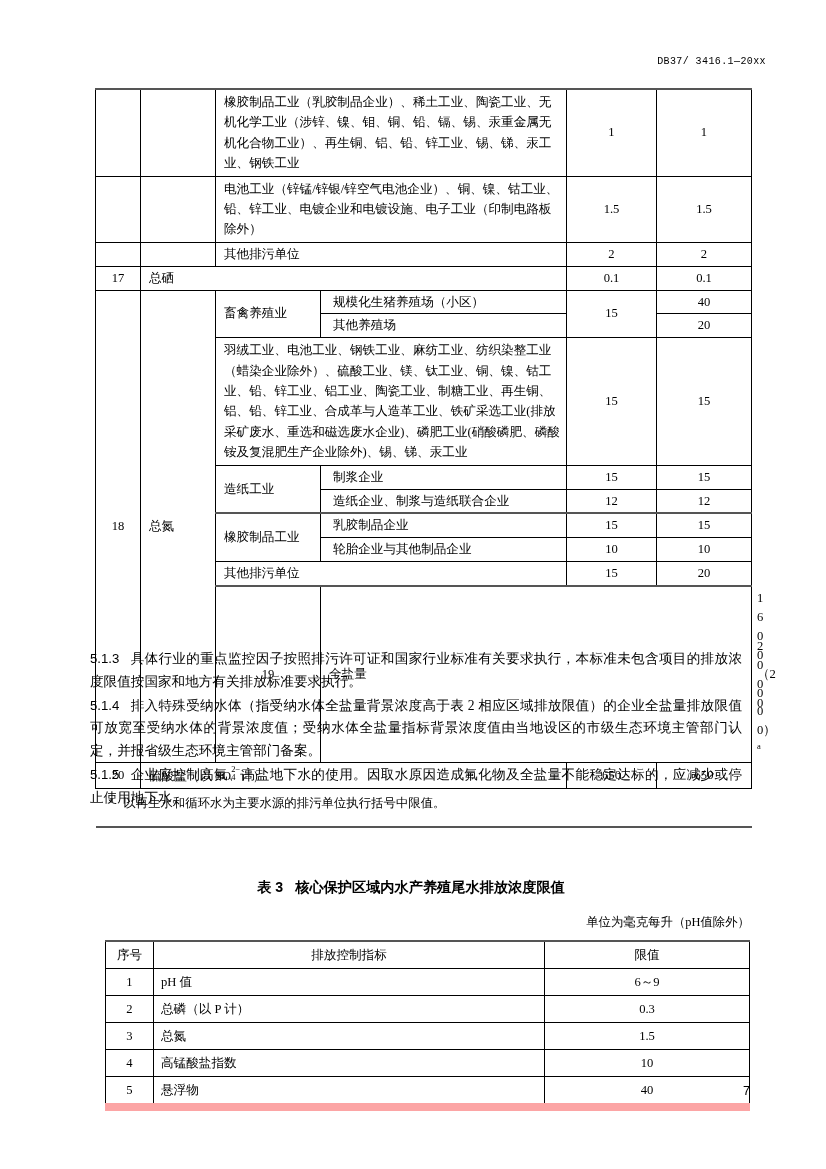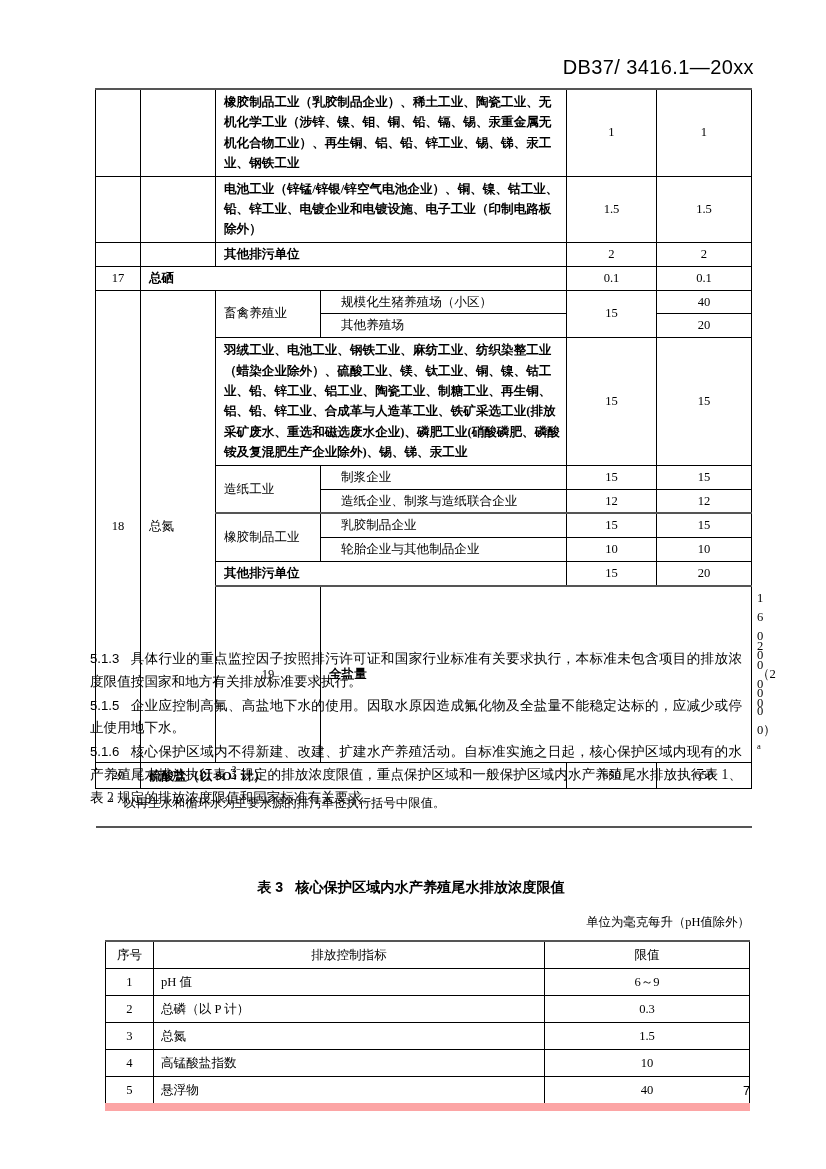--- a/index.html
+++ b/index.html
@@ -26,9 +26,9 @@
   .header {
     position: absolute;
     top: 56px;
-    right: 72px;
-    font-family: Liberation Sans, sans-serif;
-    font-size: 20px;
+    right: 60px;
+    font-family: Liberation Mono, monospace;
+    font-size: 10px;
     letter-spacing: 0.4px;
     white-space: nowrap;
   }

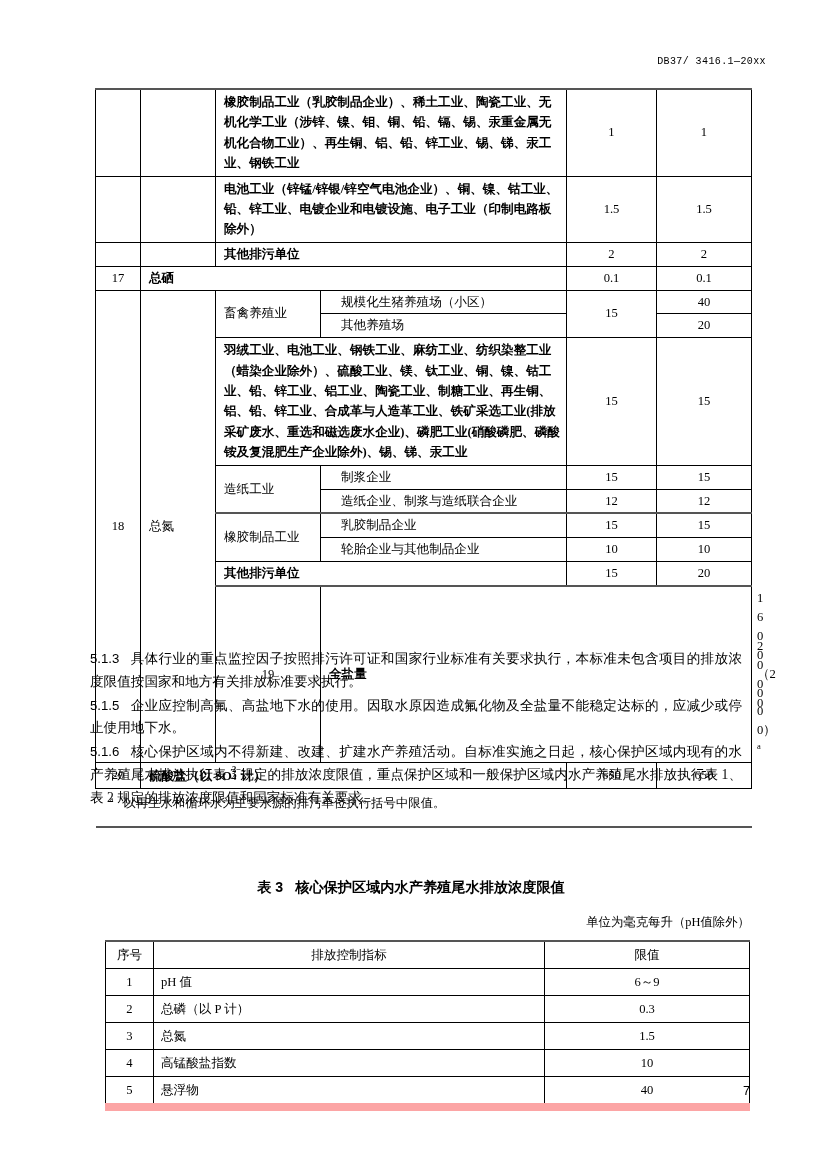--- a/index.html
+++ b/index.html
@@ -66,7 +66,7 @@
   .tbl2 .c-item    { width: 75px;  text-align: left; padding-left: 8px; }
   .tbl2 .c-cat     { width: 105px; text-align: left; padding-left: 8px; }
   .tbl2 .c-sub     { width: 245px; text-align: left; padding-left: 20px; }
-  .tbl2 .c-catfull { text-align: left; padding-left: 8px; font-weight: bold; }
+  .tbl2 .c-catfull { text-align: left; padding-left: 8px; }
   .tbl2 .c-v1      { width: 90px;  text-align: center; }
   .tbl2 .c-v2      { width: 95px;  text-align: center; }
   .tbl2 .tall      { line-height: 1.62; }

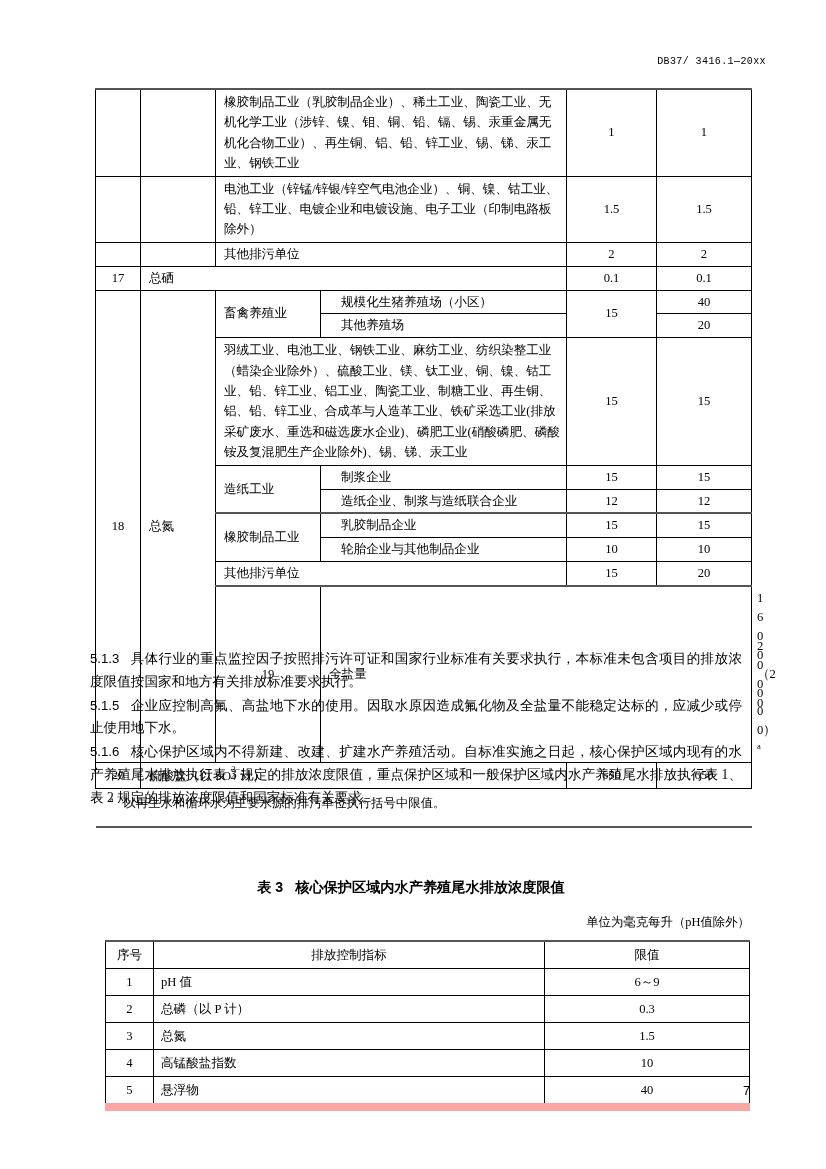--- a/index.html
+++ b/index.html
@@ -65,7 +65,7 @@
   .tbl2 .c-no      { width: 45px;  text-align: center; }
   .tbl2 .c-item    { width: 75px;  text-align: left; padding-left: 8px; }
   .tbl2 .c-cat     { width: 105px; text-align: left; padding-left: 8px; }
-  .tbl2 .c-sub     { width: 245px; text-align: left; padding-left: 20px; }
+  .tbl2 .c-sub     { width: 245px; text-align: left; padding-left: 12px; }
   .tbl2 .c-catfull { text-align: left; padding-left: 8px; }
   .tbl2 .c-v1      { width: 90px;  text-align: center; }
   .tbl2 .c-v2      { width: 95px;  text-align: center; }

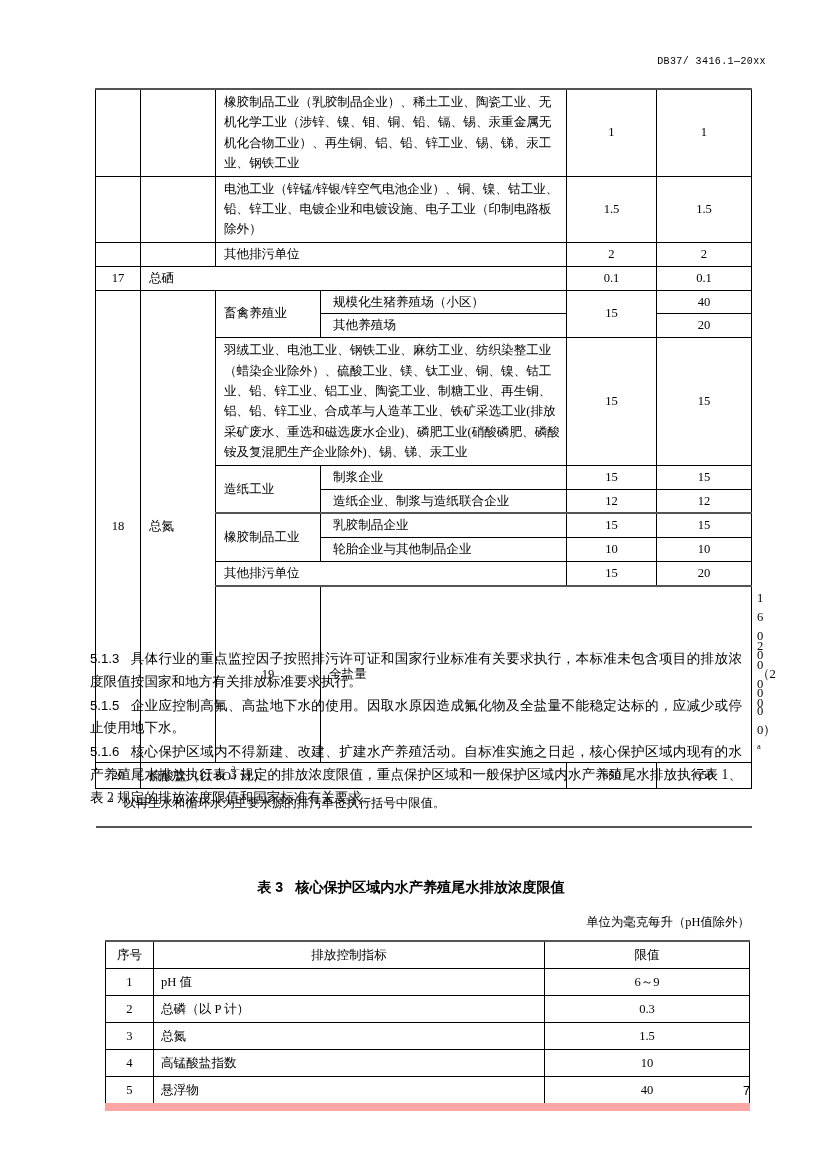--- a/index.html
+++ b/index.html
@@ -287,6 +287,7 @@
 
   <div class="body-text">
     <p><span class="cl-num">5.1.3</span><span>具体行业的重点监控因子按照排污许可证和国家行业标准有关要求执行，本标准未包含项目的排放浓度限值按国家和地方有关排放标准要求执行。</span></p>
+    <p><span class="cl-num">5.1.4</span><span>排入特殊受纳水体（指受纳水体全盐量背景浓度高于表 2 相应区域排放限值）的企业全盐量排放限值可放宽至受纳水体的背景浓度值；受纳水体全盐量指标背景浓度值由当地设区的市级生态环境主管部门认定，并报省级生态环境主管部门备案。</span></p>
     <p><span class="cl-num">5.1.5</span><span>企业应控制高氟、高盐地下水的使用。因取水原因造成氟化物及全盐量不能稳定达标的，应减少或停止使用地下水。</span></p>
     <p><span class="cl-num">5.1.6</span><span>核心保护区域内不得新建、改建、扩建水产养殖活动。自标准实施之日起，核心保护区域内现有的水产养殖尾水排放执行表 3 规定的排放浓度限值，重点保护区域和一般保护区域内水产养殖尾水排放执行表 1、表 2 规定的排放浓度限值和国家标准有关要求。</span></p>
   </div>

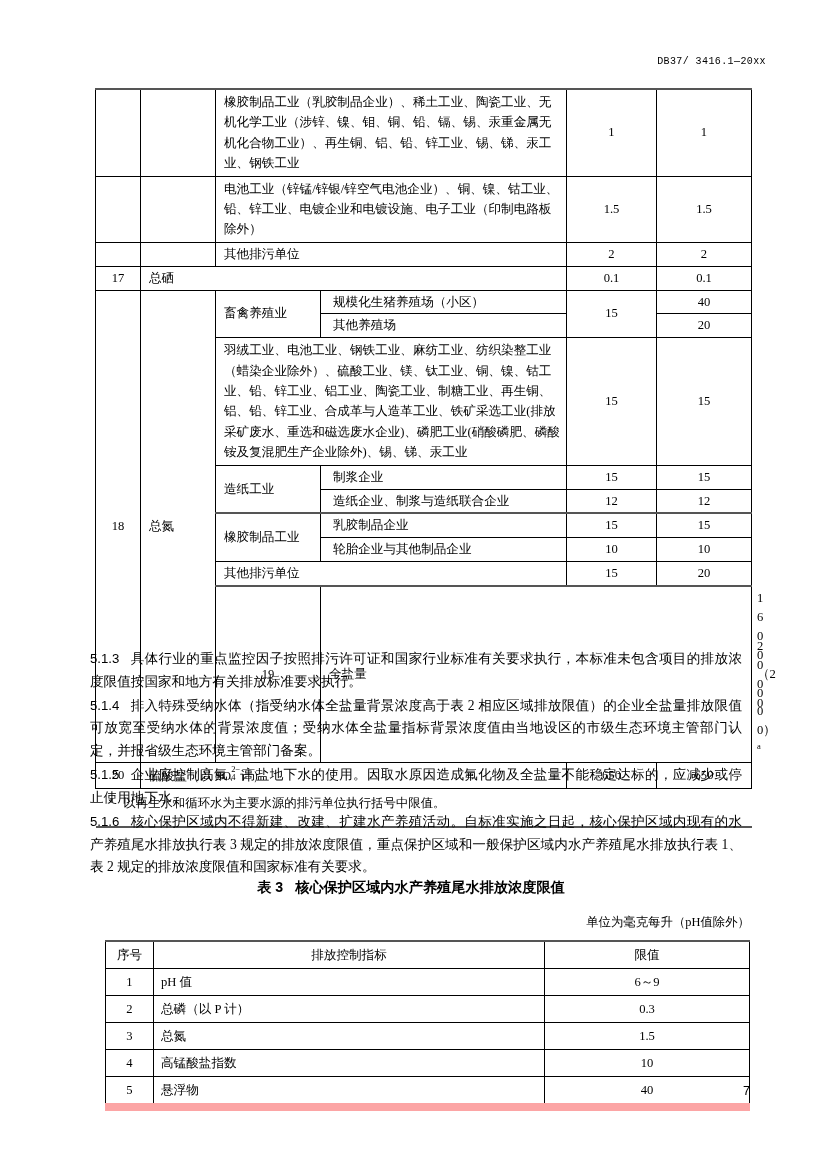--- a/index.html
+++ b/index.html
@@ -289,7 +289,6 @@
     <p><span class="cl-num">5.1.3</span><span>具体行业的重点监控因子按照排污许可证和国家行业标准有关要求执行，本标准未包含项目的排放浓度限值按国家和地方有关排放标准要求执行。</span></p>
     <p><span class="cl-num">5.1.4</span><span>排入特殊受纳水体（指受纳水体全盐量背景浓度高于表 2 相应区域排放限值）的企业全盐量排放限值可放宽至受纳水体的背景浓度值；受纳水体全盐量指标背景浓度值由当地设区的市级生态环境主管部门认定，并报省级生态环境主管部门备案。</span></p>
     <p><span class="cl-num">5.1.5</span><span>企业应控制高氟、高盐地下水的使用。因取水原因造成氟化物及全盐量不能稳定达标的，应减少或停止使用地下水。</span></p>
-    <p><span class="cl-num">5.1.6</span><span>核心保护区域内不得新建、改建、扩建水产养殖活动。自标准实施之日起，核心保护区域内现有的水产养殖尾水排放执行表 3 规定的排放浓度限值，重点保护区域和一般保护区域内水产养殖尾水排放执行表 1、表 2 规定的排放浓度限值和国家标准有关要求。</span></p>
   </div>
 
   <div class="tbl3-caption"><span>表 3</span><span class="gap"></span><span>核心保护区域内水产养殖尾水排放浓度限值</span></div>

